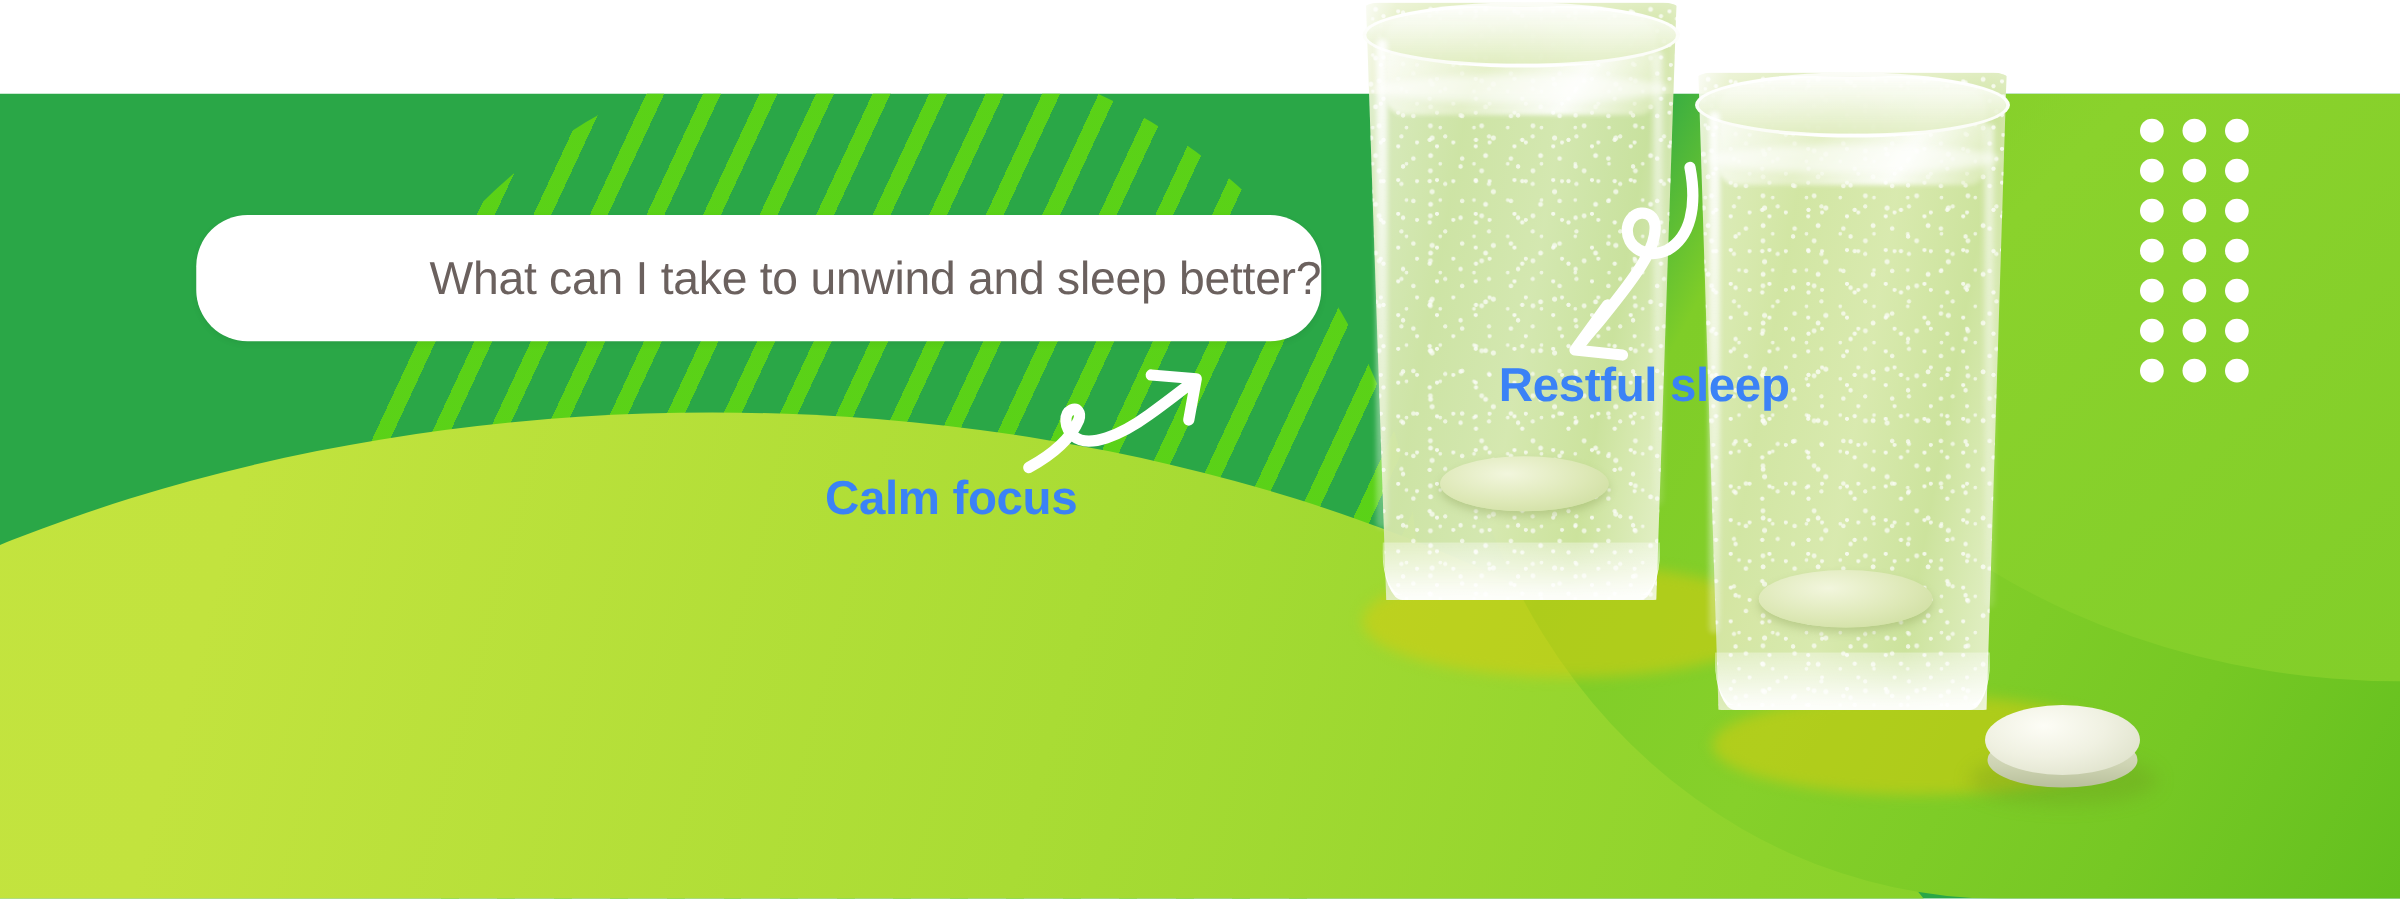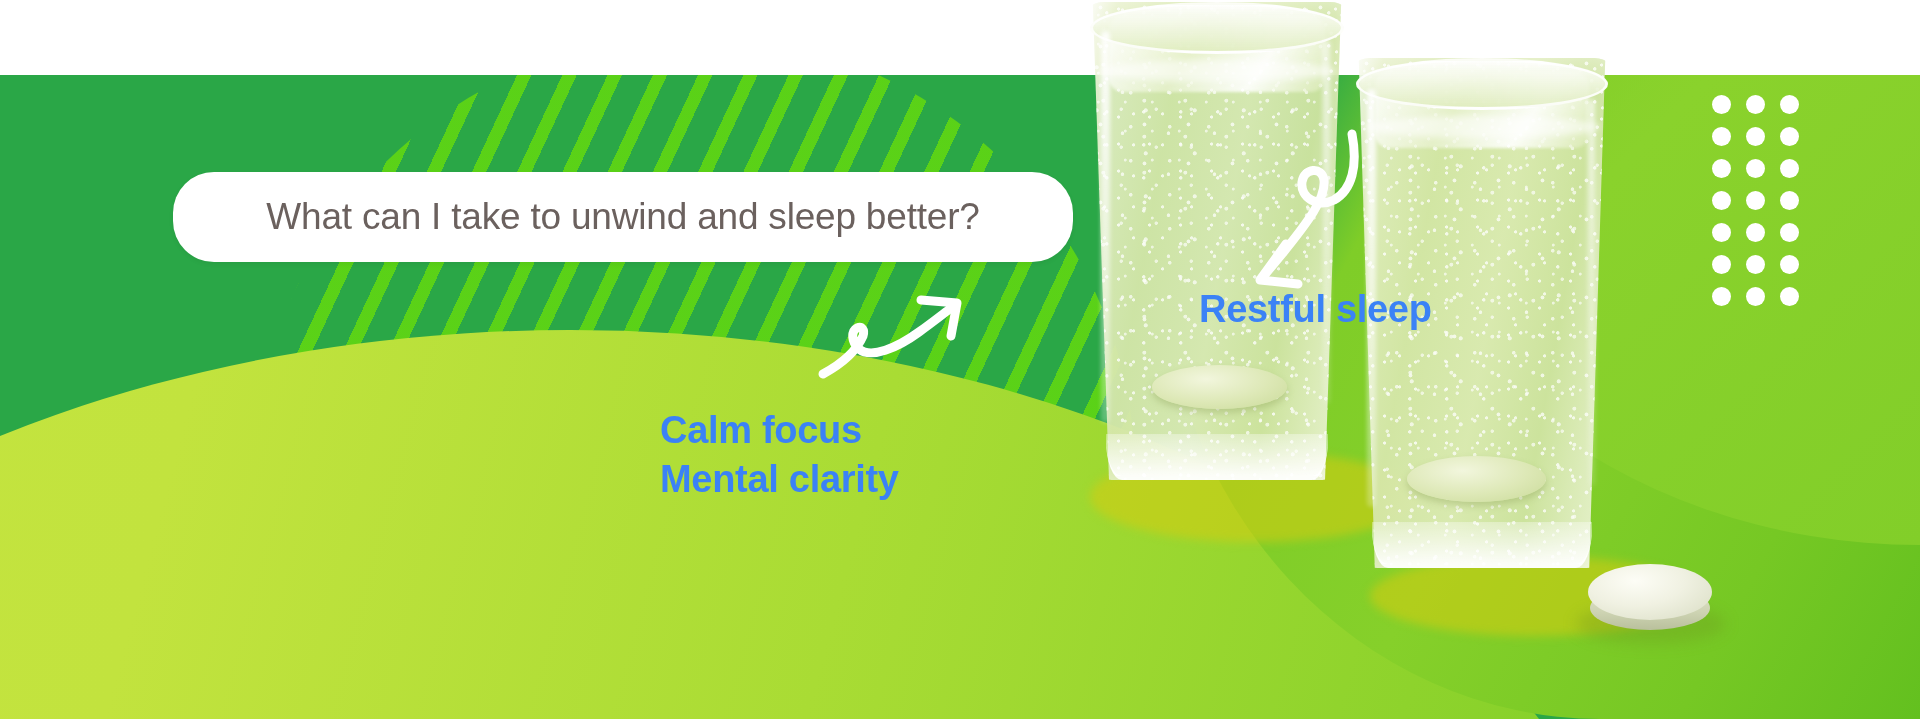--- a/index.html
+++ b/index.html
@@ -285,15 +285,15 @@
   
   .bubble {
     position: absolute;
-    left: 173px;
+    left: 157px;
     top: 172px;
     width: 900px;
-    height: 90px;
+    height: 101px;
     background: #ffffff;
     border-radius: 41px;
     display: flex;
     align-items: center;
-    justify-content: center;
+    justify-content: flex-end;
     z-index: 7;
     box-shadow: 0 2px 5px rgba(0,0,0,0.06);
   }

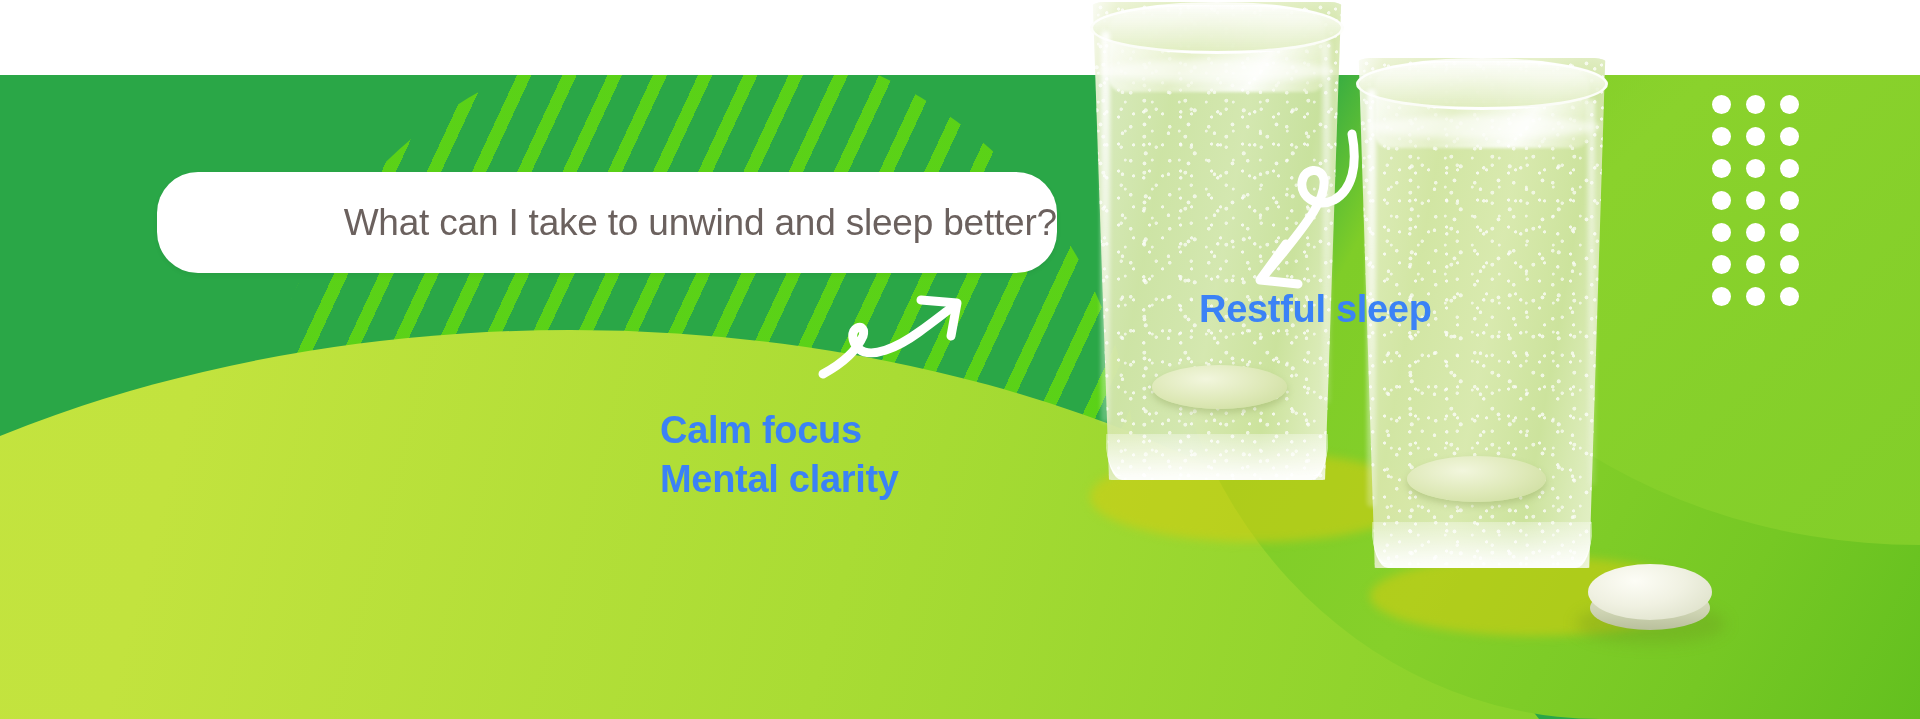--- a/index.html
+++ b/index.html
@@ -315,7 +315,7 @@
     line-height: 1.28;
     letter-spacing: -0.3px;
   }
-  .benefits-left { left: 660px; top: 375px; margin-top: 31px; }
+  .benefits-left { left: 660px; top: 375px; }
   .benefits-right { left: 1199px; top: 285px; }
   .benefits div { white-space: nowrap; }
 

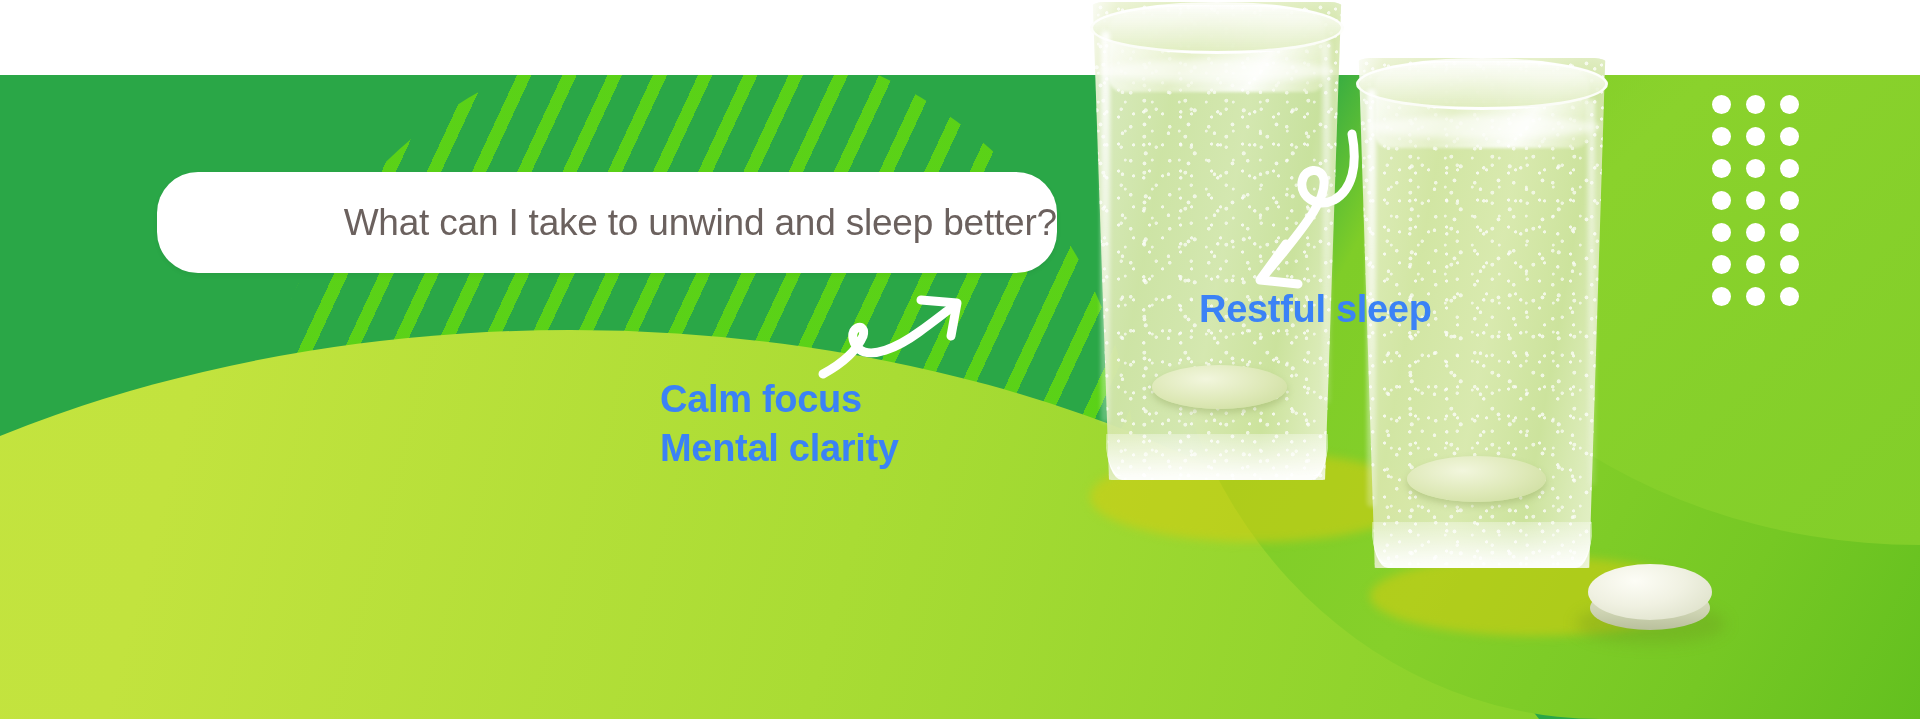--- a/index.html
+++ b/index.html
@@ -418,7 +418,6 @@
 
   <div class="benefits benefits-left">
     <div>Calm focus</div>
-    <div>Mental clarity</div>
   </div>
 
   <div class="benefits benefits-right">

